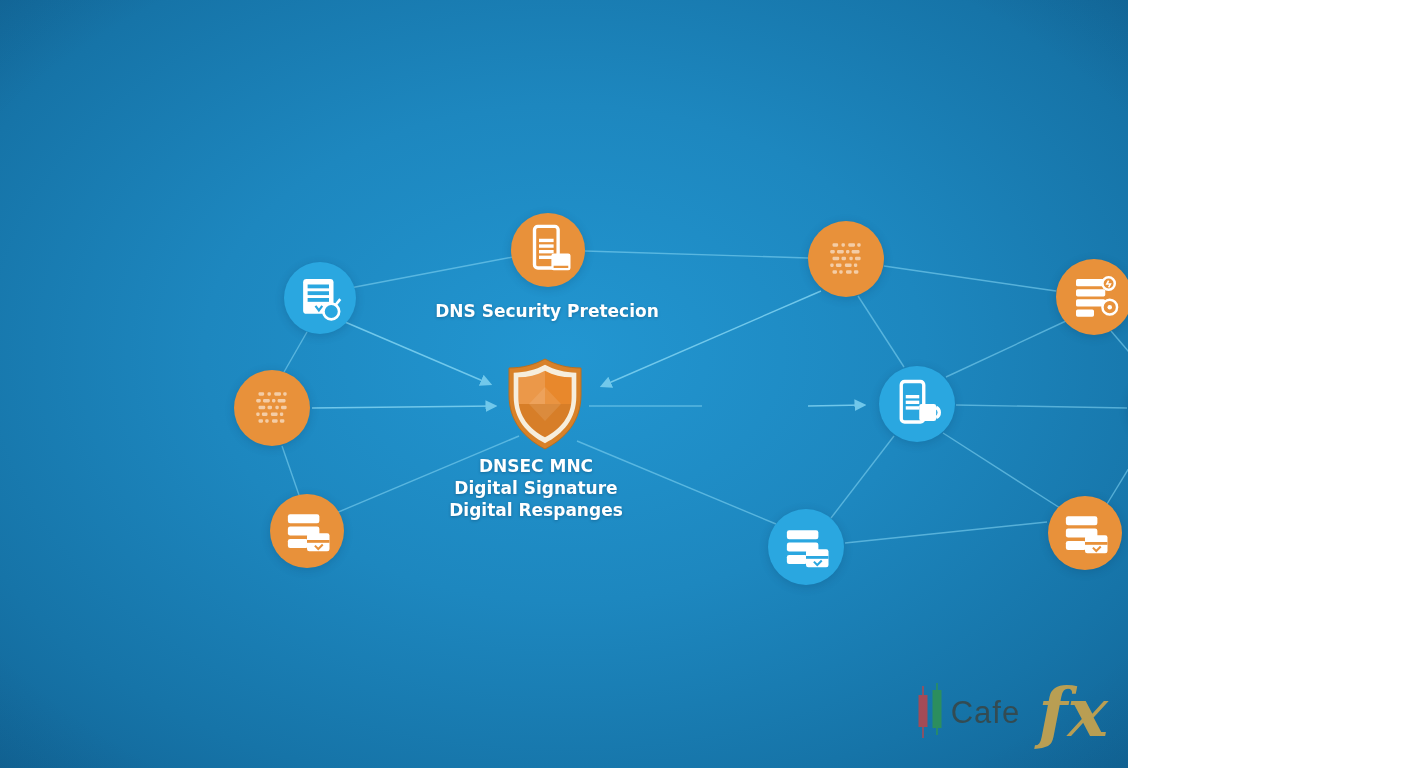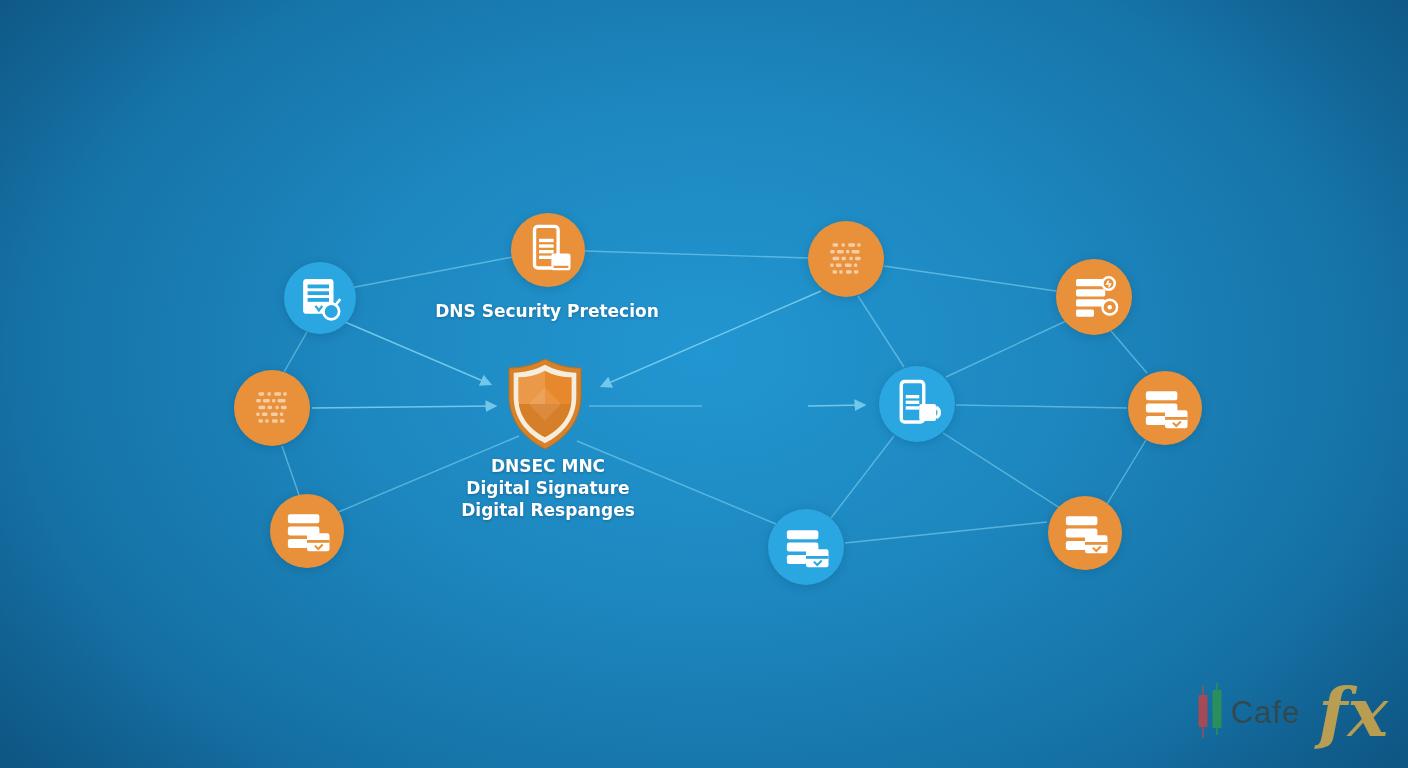--- a/index.html
+++ b/index.html
@@ -5,7 +5,7 @@
   html,body{margin:0;padding:0;}
   #stage{
     position:relative;
-    width:1408px;height:768px;
+    width:1128px;height:768px;
     overflow:hidden;
     background:
       radial-gradient(ellipse 900px 620px at 50% 46%, #2296d1 0%, #1d87bf 40%, #1674a8 72%, #105f90 100%);

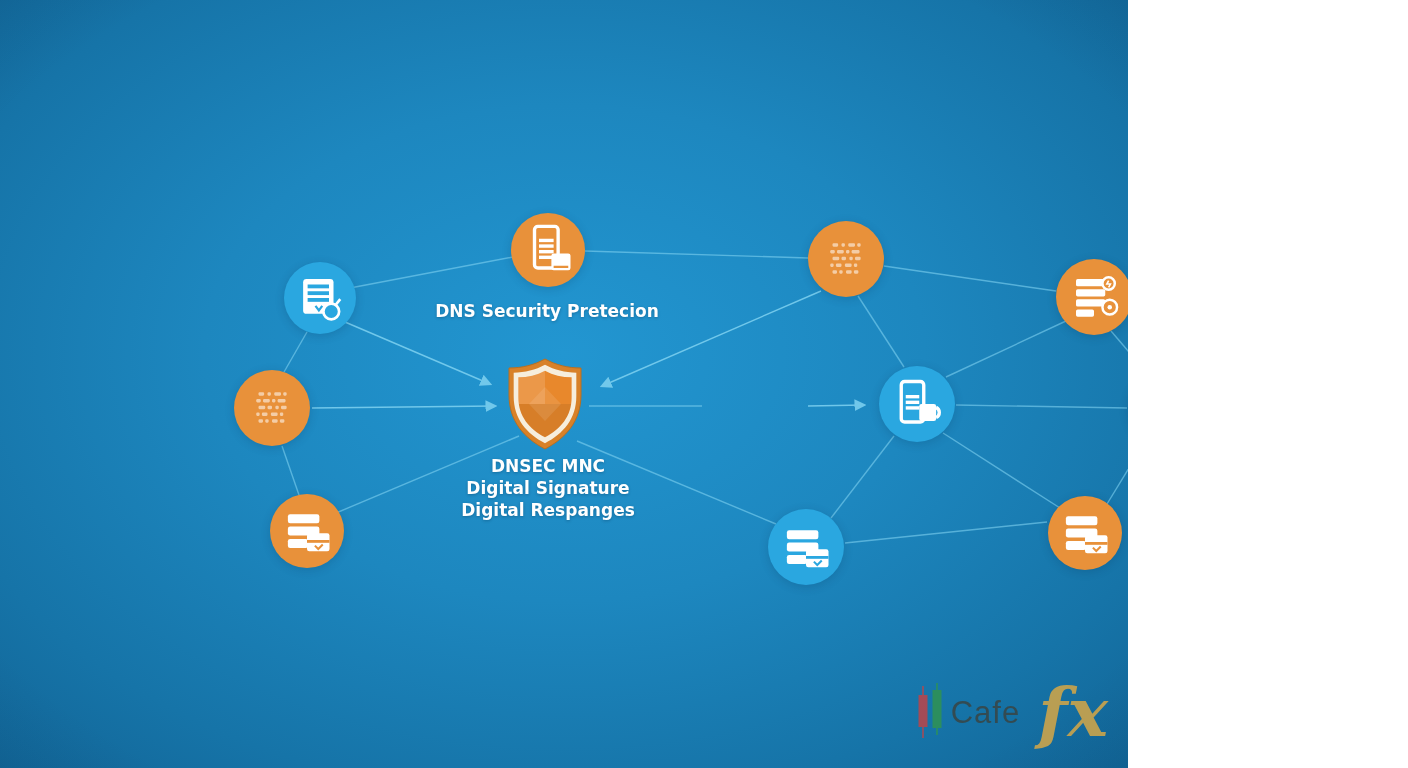--- a/index.html
+++ b/index.html
@@ -35,7 +35,7 @@
   }
   .label span{display:block;}
   #label-protection{left:547px;top:301px;font-size:17px;}
-  #label-shield{left:548px;top:455px;font-size:17px;line-height:22px;}
+  #label-shield{left:536px;top:455px;font-size:17px;line-height:22px;}
   #label-validation{left:753px;top:387px;font-size:17px;line-height:22px;color:#93d9f5;text-shadow:none;}
   #label-response{left:917px;top:456px;font-size:18px;line-height:22px;}
   #watermark{

